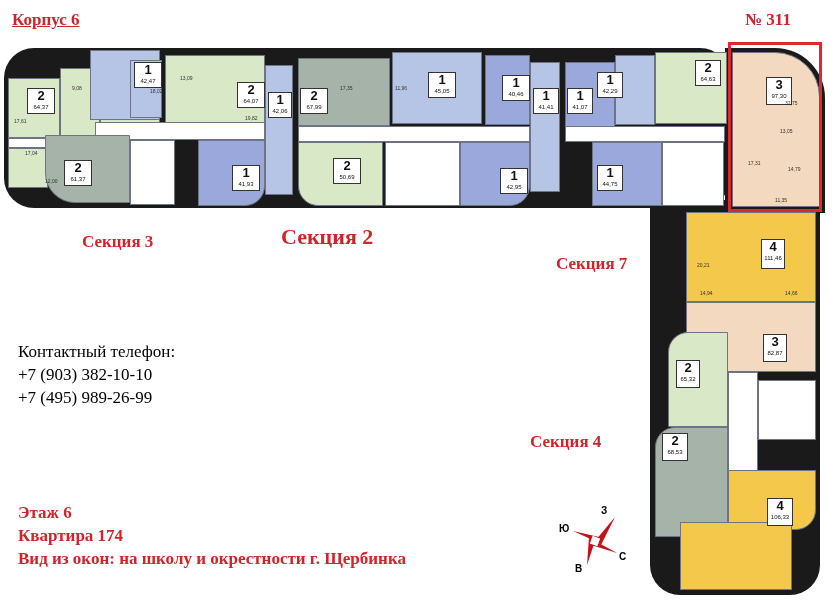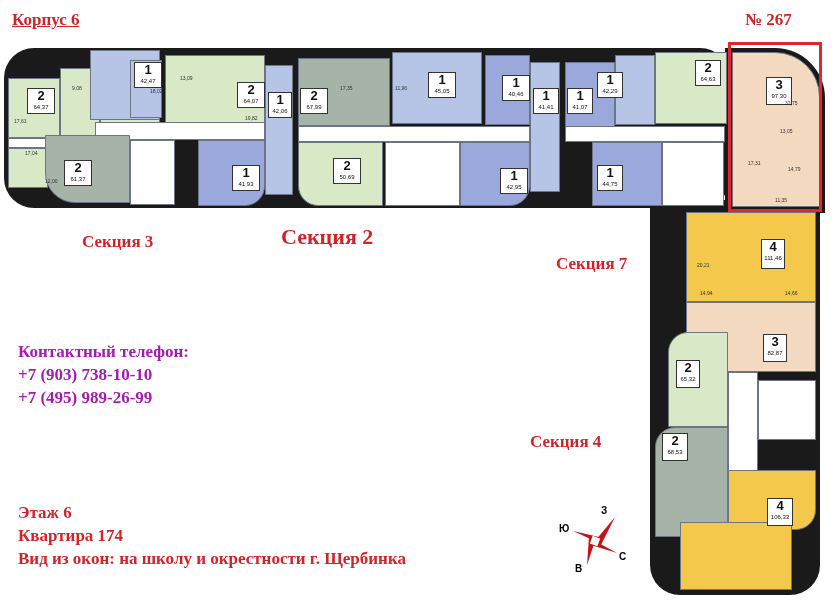--- a/index.html
+++ b/index.html
@@ -182,7 +182,7 @@
 </div>
 
 <div class="lbl" style="left:12px;top:10px;font-size:17px;text-decoration:underline;">Корпус 6</div>
-<div class="lbl" style="left:745px;top:10px;font-size:17px;">№ 267</div>
+<div class="lbl" style="left:745px;top:10px;font-size:17px;">№ 311</div>
 
 <div class="lbl" style="left:82px;top:232px;font-size:17px;">Секция 3</div>
 <div class="lbl" style="left:281px;top:224px;font-size:22px;">Секция 2</div>

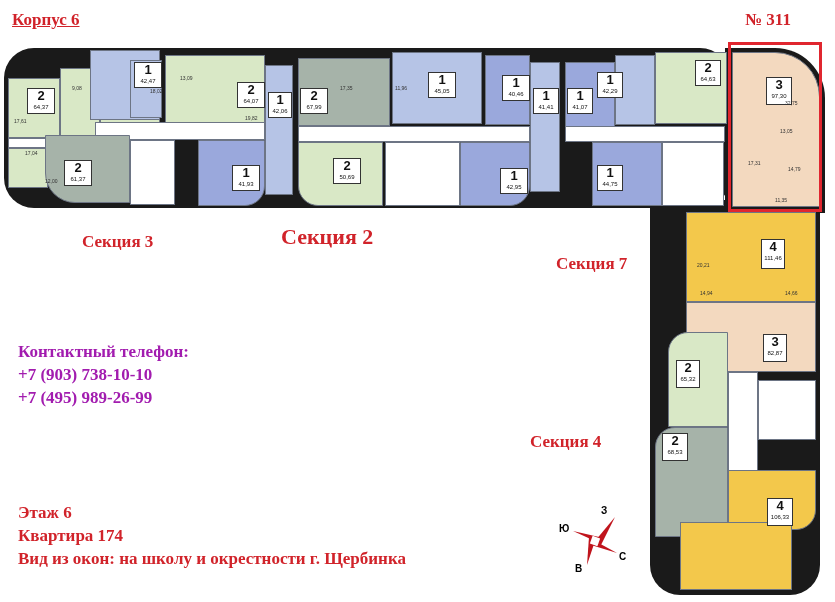--- a/index.html
+++ b/index.html
@@ -5,7 +5,7 @@
   html,body{margin:0;padding:0;background:#fff;}
   body{width:835px;height:602px;position:relative;overflow:hidden;font-family:"Liberation Serif",serif;}
   .lbl{position:absolute;font-weight:bold;color:#d1232a;font-family:"Liberation Serif",serif;white-space:nowrap;}
-  .blk{position:absolute;font-weight:bold;color:#a21caf;font-family:"Liberation Serif",serif;white-space:nowrap;}
+  .blk{position:absolute;font-weight:normal;color:#000000;font-family:"Liberation Serif",serif;white-space:nowrap;}
   .plan{position:absolute;left:0;top:0;width:835px;height:602px;}
   .room{position:absolute;box-sizing:border-box;border:1px solid #6d7585;}
   .wall{position:absolute;background:#1a1a1a;}

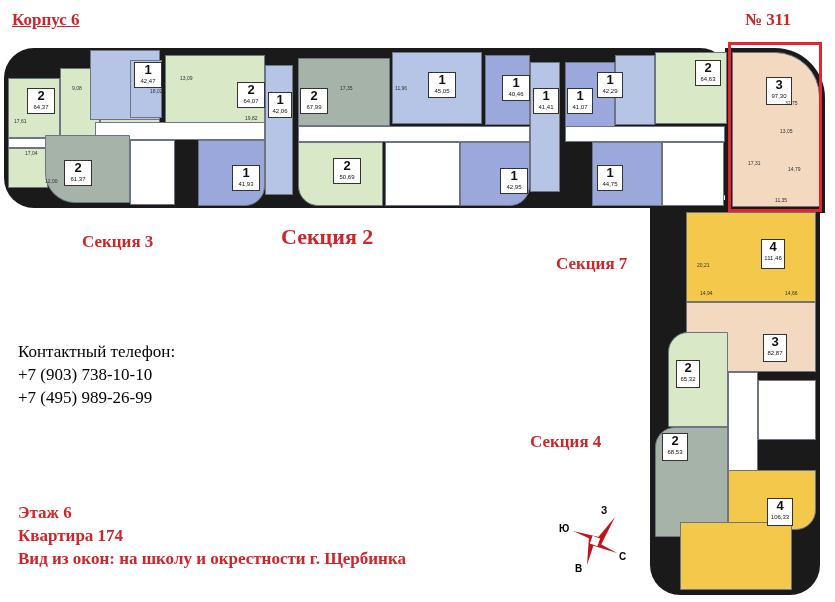--- a/index.html
+++ b/index.html
@@ -190,7 +190,7 @@
 <div class="lbl" style="left:530px;top:419px;font-size:17px;margin-top:13px;">Секция 4</div>
 
 <div class="blk" style="left:18px;top:342px;font-size:17px;">Контактный телефон:</div>
-<div class="blk" style="left:18px;top:365px;font-size:17px;">+7 (903) 738-10-10</div>
+<div class="blk" style="left:18px;top:365px;font-size:17px;">+7 (903) 382-10-10</div>
 <div class="blk" style="left:18px;top:388px;font-size:17px;">+7 (495) 989-26-99</div>
 
 <div class="lbl" style="left:18px;top:503px;font-size:17px;">Этаж 6</div>

